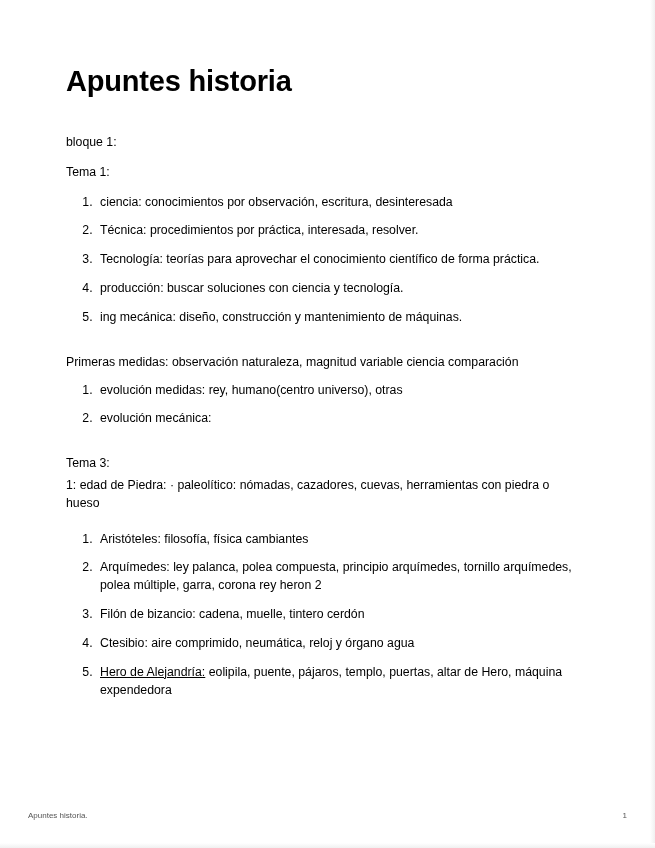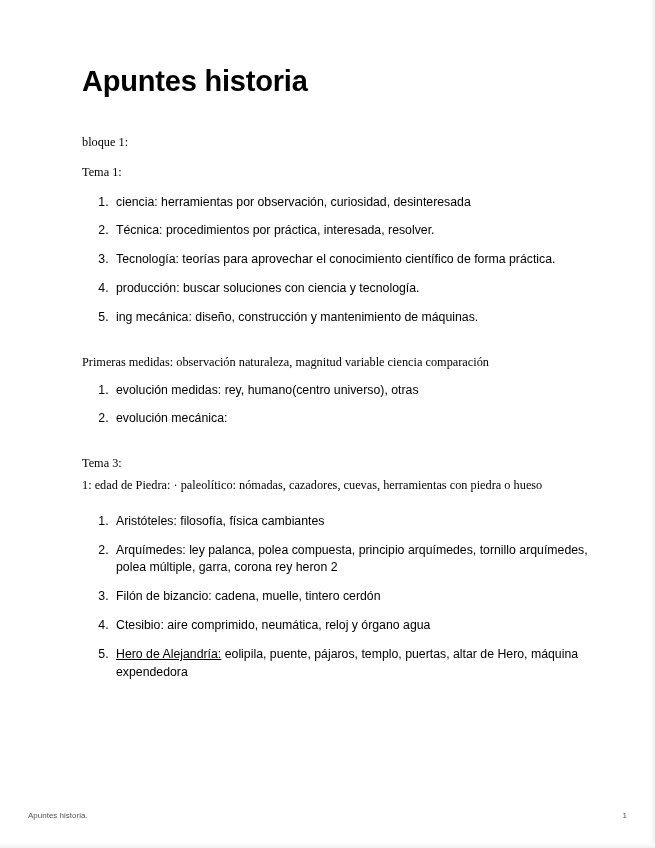--- a/index.html
+++ b/index.html
@@ -23,7 +23,7 @@
   }
   .content {
     position: absolute;
-    left: 82px;
+    left: 66px;
     top: 66px;
     width: 510px;
   }

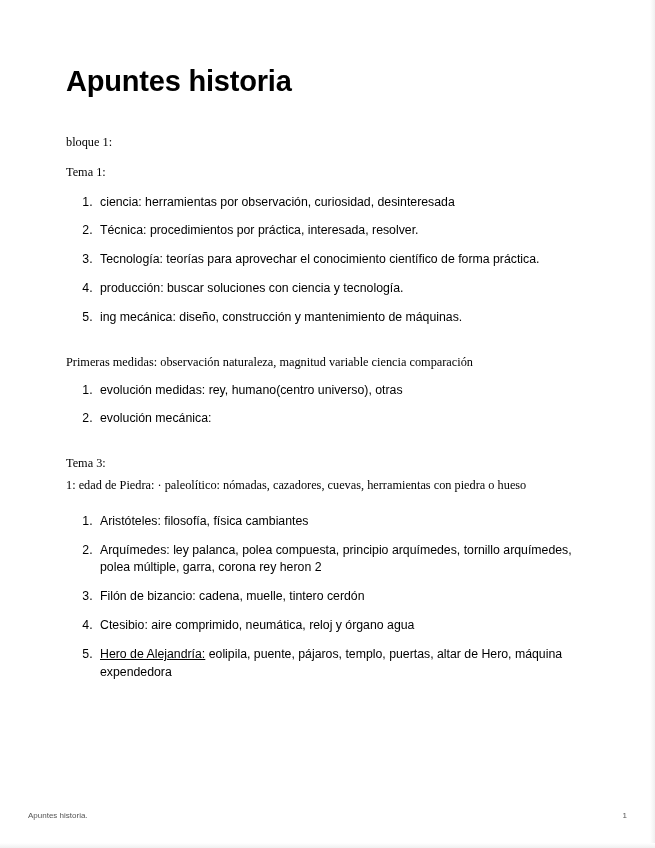--- a/index.html
+++ b/index.html
@@ -38,7 +38,6 @@
     font-size: 12.3px;
     line-height: 1.45;
     margin: 0 0 14px 0;
-    font-family: Liberation Serif, serif;
   }
   .para.tight {
     margin-bottom: 4px;

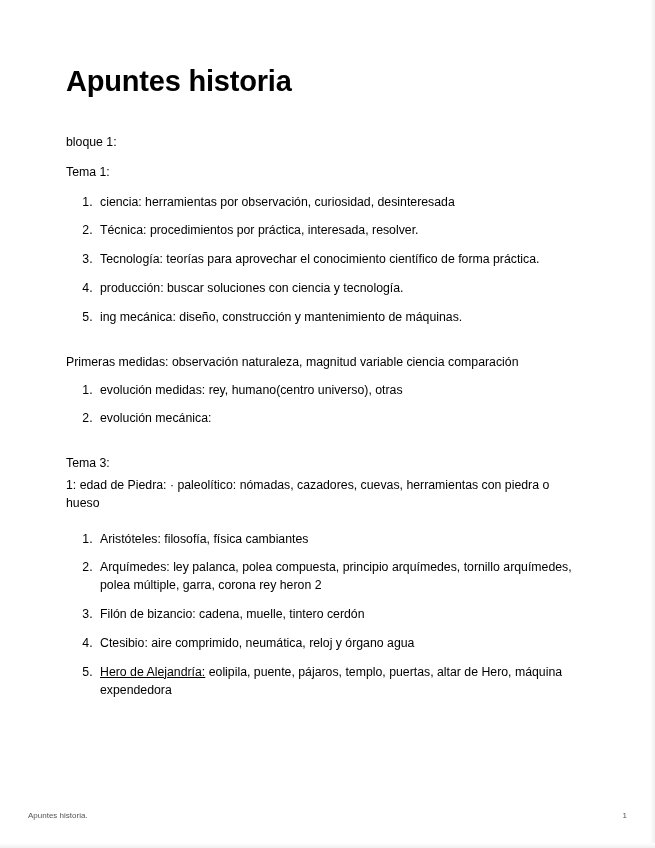--- a/index.html
+++ b/index.html
@@ -116,7 +116,7 @@
     <div class="gap-s"></div>
 
     <ol class="num">
-      <li>ciencia: herramientas por observación, curiosidad, desinteresada</li>
+      <li>ciencia: conocimientos por observación, escritura, desinteresada</li>
       <li>Técnica: procedimientos por práctica, interesada, resolver.</li>
       <li>Tecnología: teorías para aprovechar el conocimiento científico de forma práctica.</li>
       <li>producción: buscar soluciones con ciencia y tecnología.</li>

